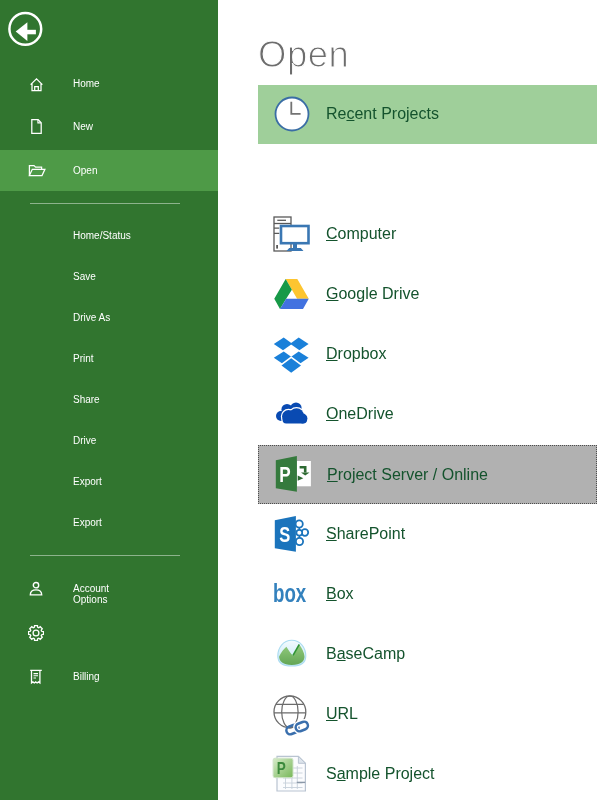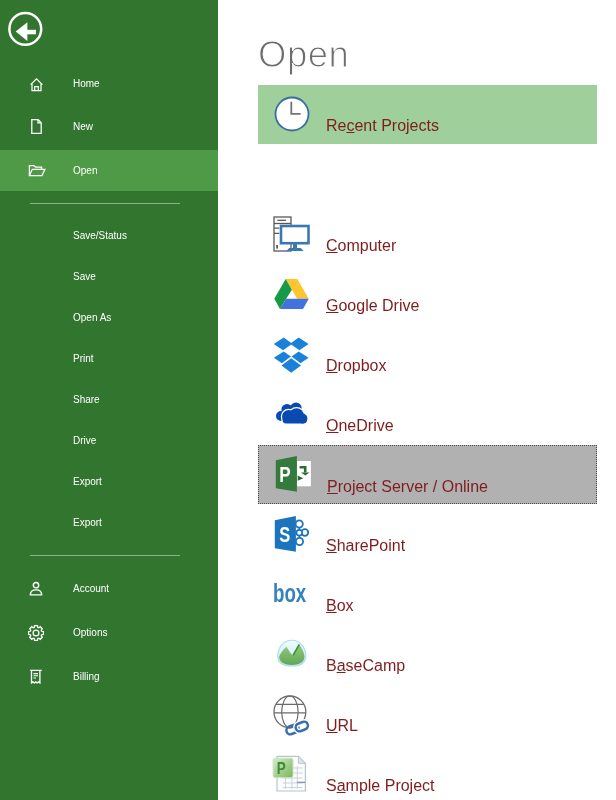--- a/index.html
+++ b/index.html
@@ -12,7 +12,7 @@
   .content{position:absolute;left:218px;top:0;width:398px;height:800px;background:#fff;}
   .title{position:absolute;left:40px;top:34px;font-size:36.5px;color:#6d6d6d;letter-spacing:0.5px;-webkit-text-stroke:1.1px #fff;}
   .row{position:absolute;left:40px;width:339px;height:58px;}
-  .row .lbl{position:absolute;left:68px;top:0;line-height:58px;font-size:16px;color:#7f1d1d;white-space:nowrap;margin-top:12px;}
+  .row .lbl{position:absolute;left:68px;top:0;line-height:58px;font-size:16px;color:#14532d;white-space:nowrap;}
   .row svg{position:absolute;}
   .rowsel{background:#b1b1b1;border:1px dotted #4d4d4d;box-sizing:border-box;}
   .rowrecent{background:#9fcf9a;}

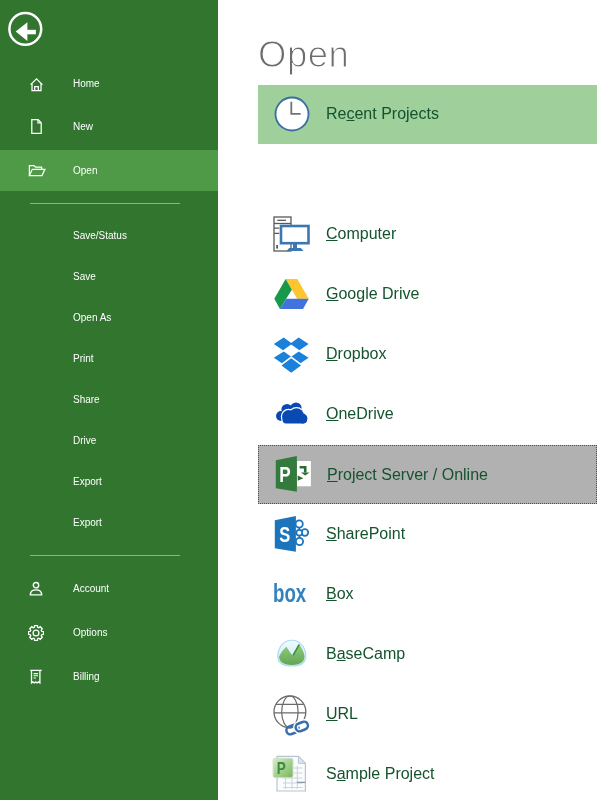--- a/index.html
+++ b/index.html
@@ -42,7 +42,7 @@
   </svg>
   <div class="navtxt" style="top:161px">Open</div>
   <div class="sep" style="top:203px"></div>
-  <div class="navtxt" style="top:226px">Save/Status</div>
+  <div class="navtxt" style="top:226px">Home/Status</div>
   <div class="navtxt" style="top:267px">Save</div>
   <div class="navtxt" style="top:308px">Open As</div>
   <div class="navtxt" style="top:349px">Print</div>

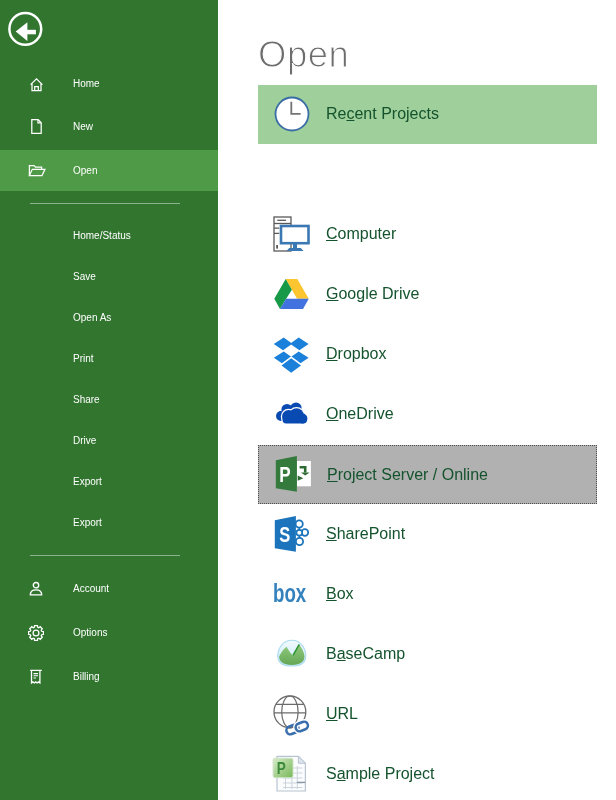--- a/index.html
+++ b/index.html
@@ -44,7 +44,7 @@
   <div class="sep" style="top:203px"></div>
   <div class="navtxt" style="top:226px">Home/Status</div>
   <div class="navtxt" style="top:267px">Save</div>
-  <div class="navtxt" style="top:308px">Open As</div>
+  <div class="navtxt" style="top:308px">Drive As</div>
   <div class="navtxt" style="top:349px">Print</div>
   <div class="navtxt" style="top:390px">Share</div>
   <div class="navtxt" style="top:431px">Drive</div>

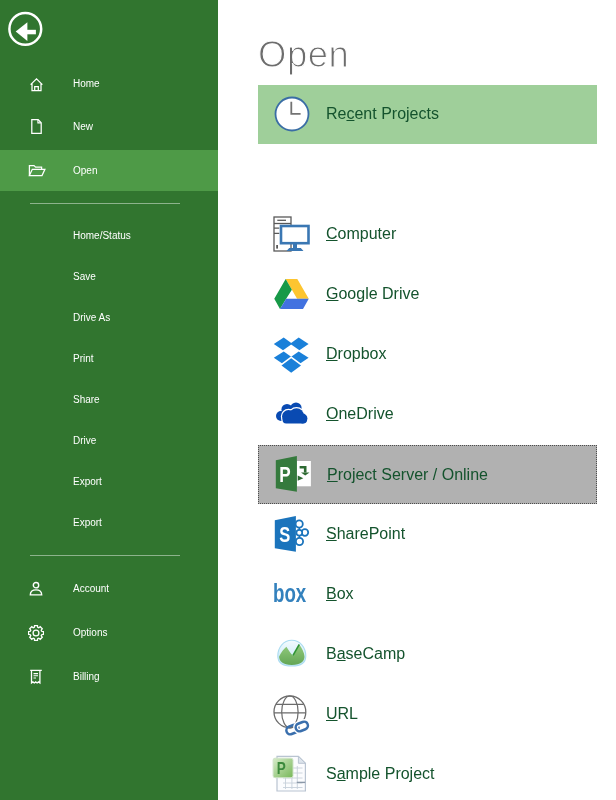--- a/index.html
+++ b/index.html
@@ -60,7 +60,7 @@
     <path d="M6.28,2.36 L6.55,0.54 L9.45,0.54 L9.72,2.36 L10.77,2.79 L12.25,1.70 L14.30,3.75 L13.21,5.23 L13.64,6.28 L15.46,6.55 L15.46,9.45 L13.64,9.72 L13.21,10.77 L14.30,12.25 L12.25,14.30 L10.77,13.21 L9.72,13.64 L9.45,15.46 L6.55,15.46 L6.28,13.64 L5.23,13.21 L3.75,14.30 L1.70,12.25 L2.79,10.77 L2.36,9.72 L0.54,9.45 L0.54,6.55 L2.36,6.28 L2.79,5.23 L1.70,3.75 L3.75,1.70 L5.23,2.79 Z" fill="none" stroke="#fff" stroke-width="1.3"></path>
     <circle cx="8" cy="8" r="2.9" fill="none" stroke="#fff" stroke-width="1.3"></circle>
   </svg>
-  <div class="navtxt" style="top:623px">Options</div>
+  <div class="navtxt" style="top:590px">Options</div>
   <svg class="navico" style="top:669px" width="16" height="16" viewBox="0 0 16 16">
     <path d="M2.2 1.3 H13.8 M3.5 1.3 V14 L4.9 12.9 L6.3 14 L7.7 12.9 L9.1 14 L10.5 12.9 L11.9 14 V1.3" fill="none" stroke="#fff" stroke-width="1.3"></path>
     <path d="M5.5 4.6 H10 M5.5 6.8 H10 M5.5 9 H8" fill="none" stroke="#fff" stroke-width="1.1"></path>

